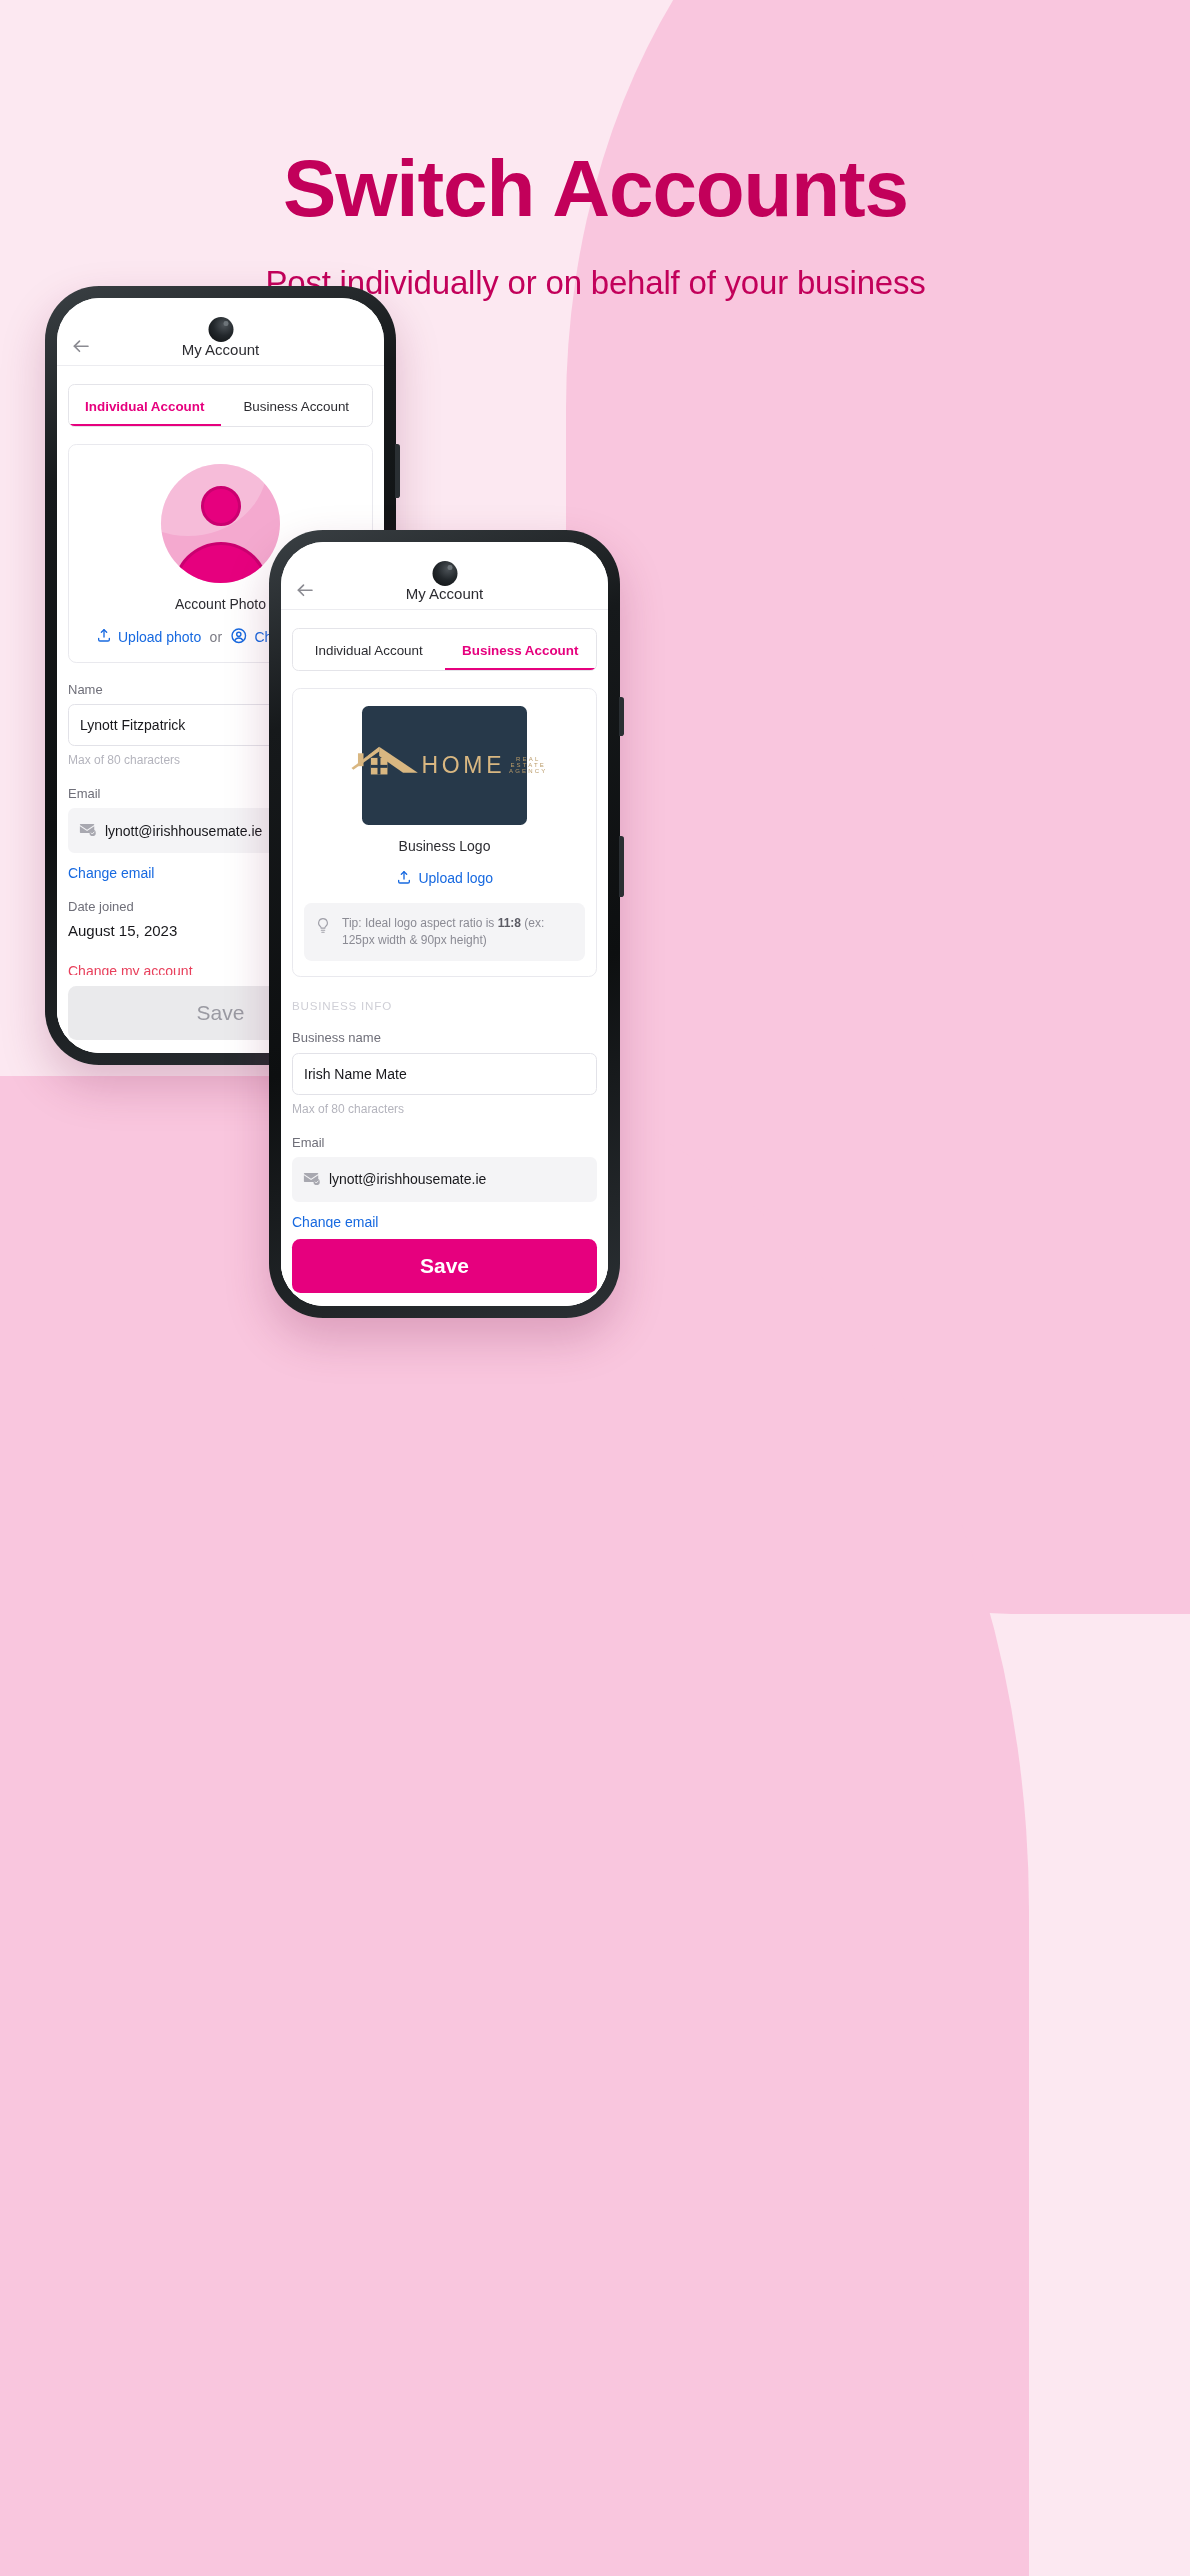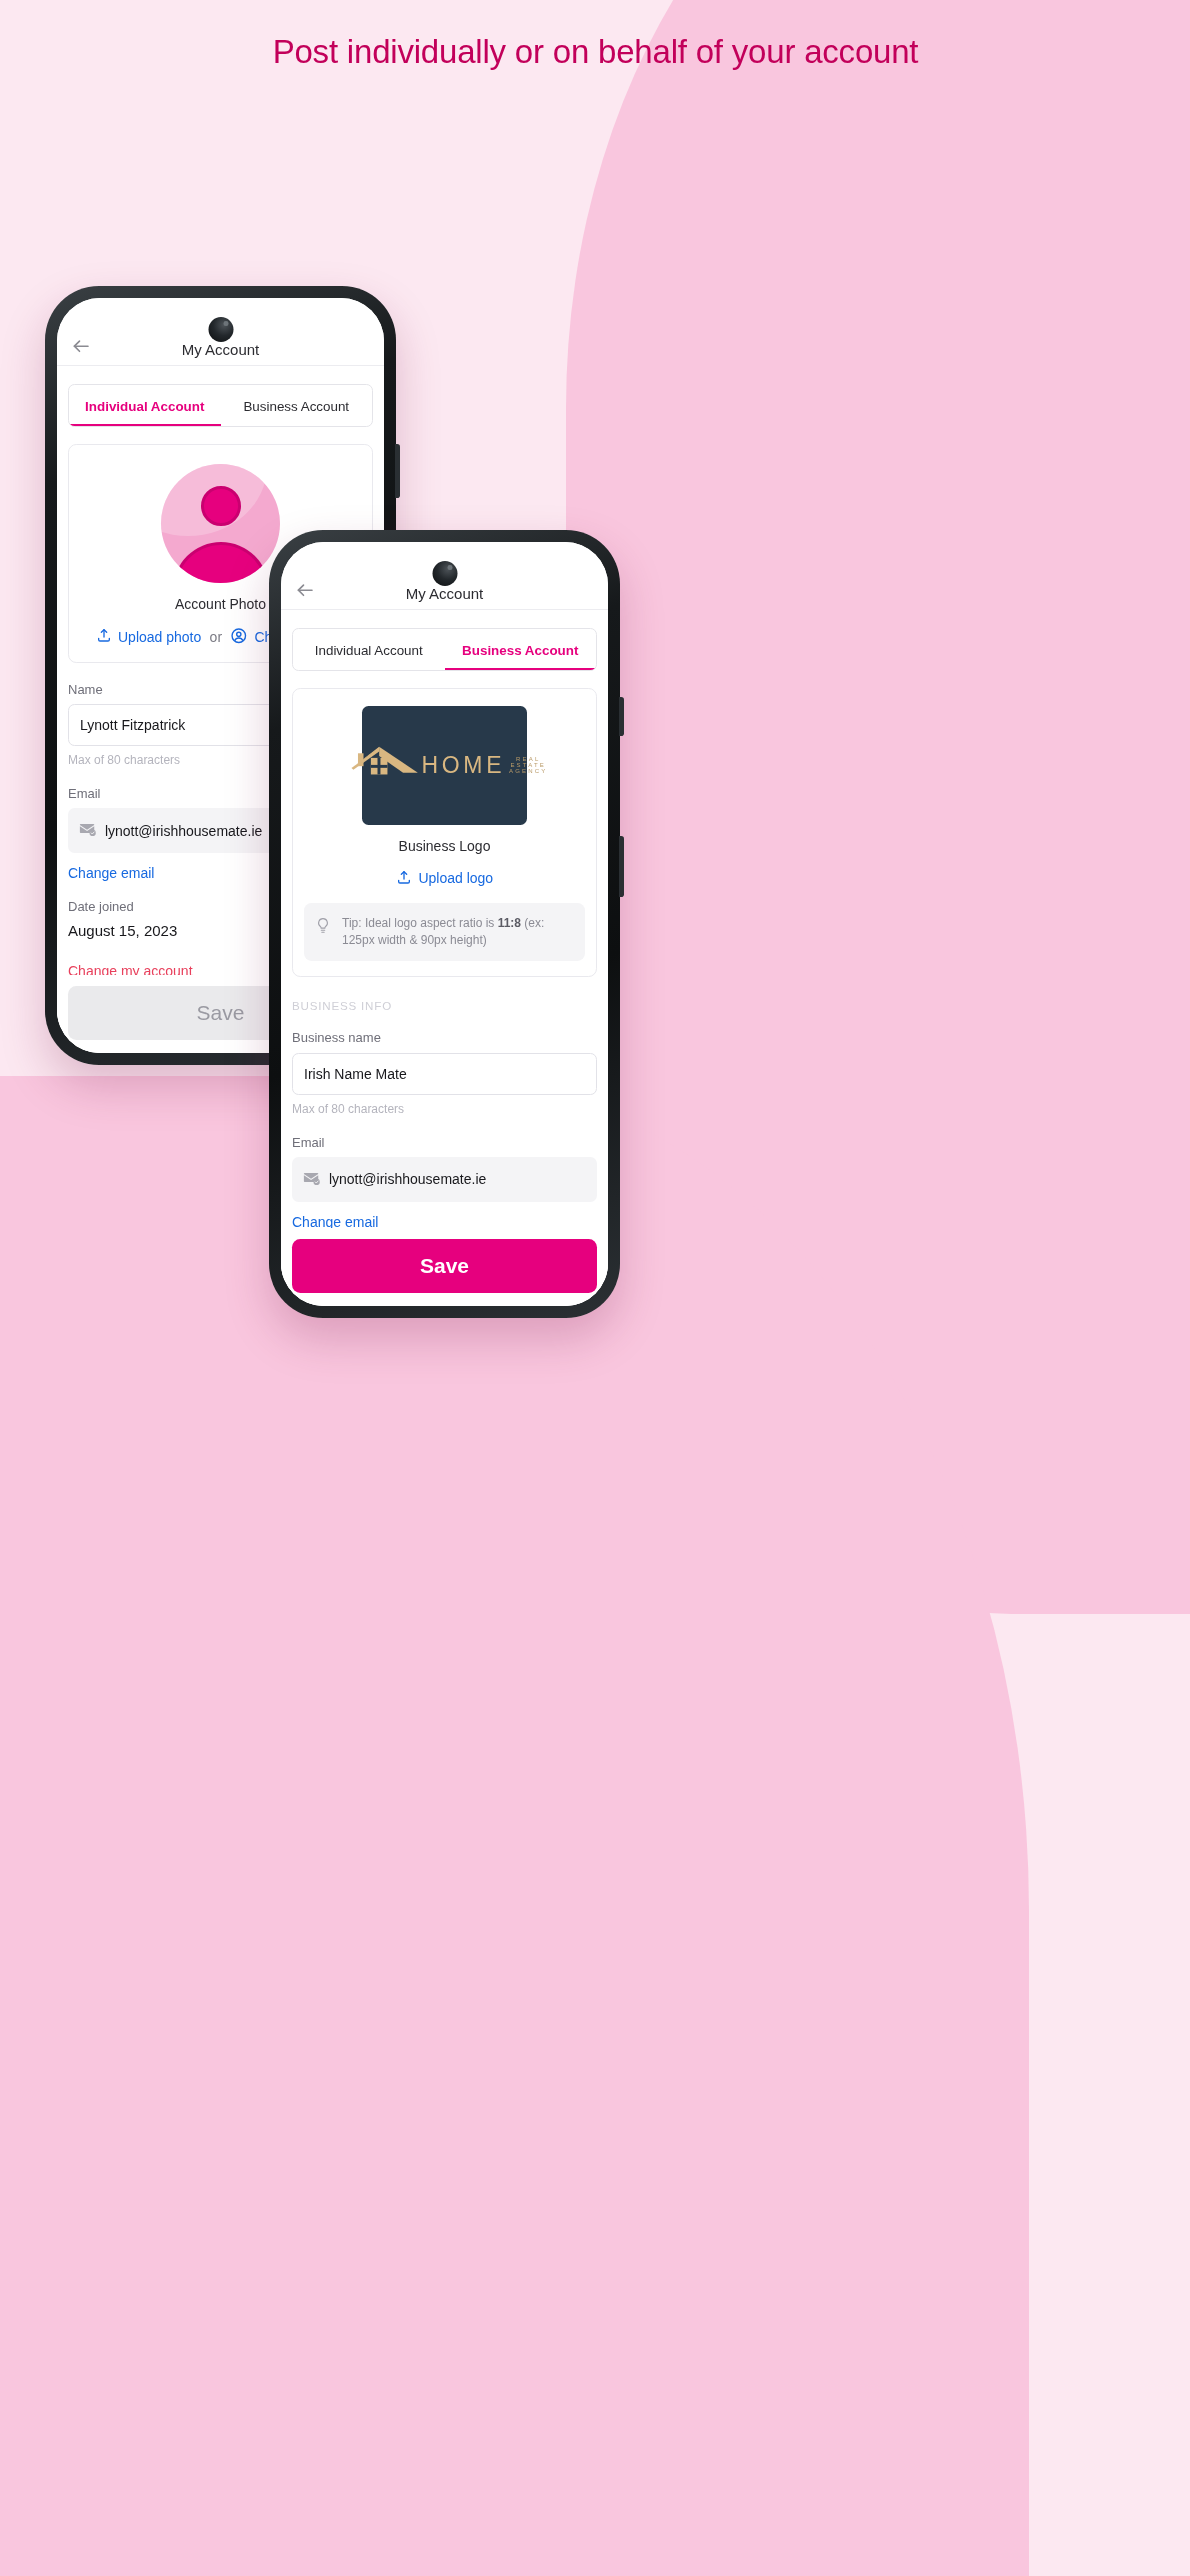--- a/index.html
+++ b/index.html
@@ -407,6 +407,7 @@
 </div>
 
 <div class="headline-wrap">
+  <div class="headline">Switch Accounts</div>
   <div class="subhead">Post individually or on behalf of your account</div>
 </div>
 

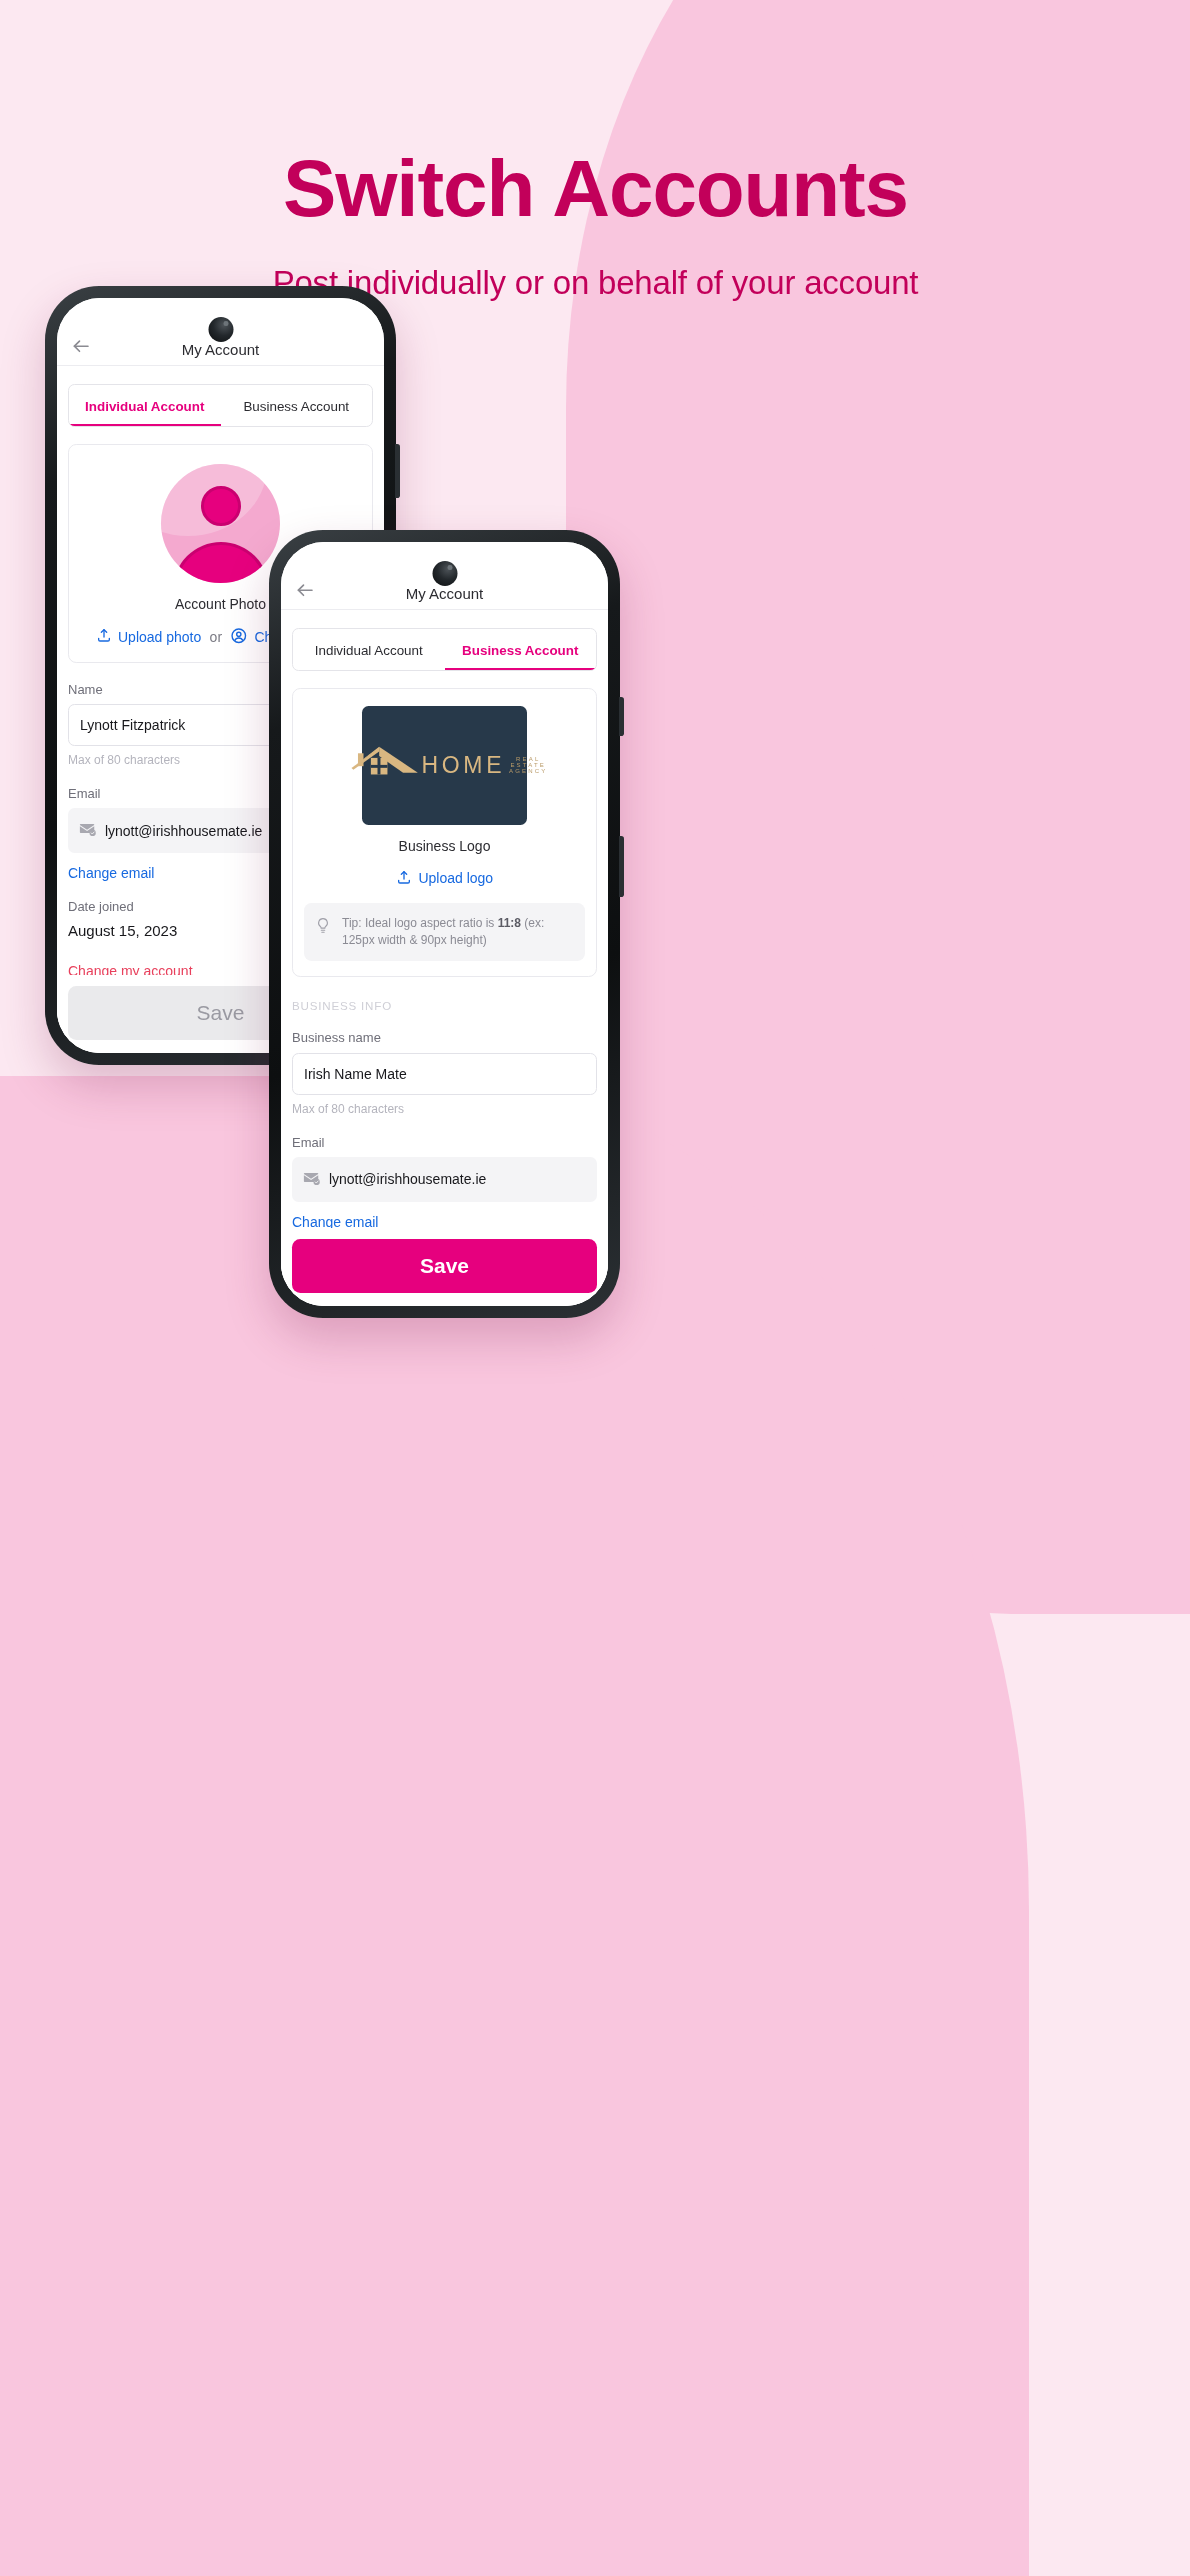--- a/index.html
+++ b/index.html
@@ -408,7 +408,7 @@
 
 <div class="headline-wrap">
   <div class="headline">Switch Accounts</div>
-  <div class="subhead">Post individually or on behalf of your account</div>
+  <div class="subhead">Post individually or on behalf of your business</div>
 </div>
 
 <div class="phone" id="phone1">

